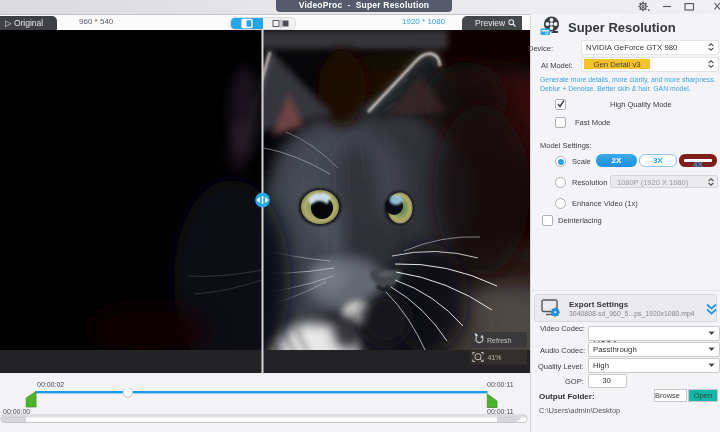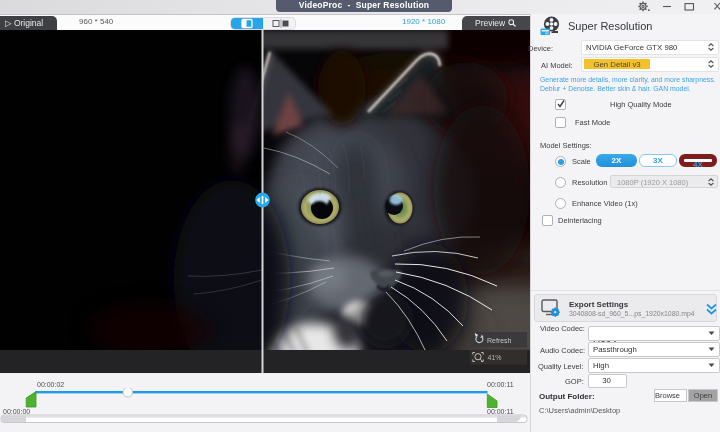--- a/index.html
+++ b/index.html
@@ -16,7 +16,7 @@
   #toolbar{left:0;top:15px;width:530px;height:15px;background:#fbfbfc;}
   #tabOrig{left:0;top:16px;width:57px;height:14px;background:#3e4044;
     border-radius:0 5px 0 0;color:#e6e6e6;font-size:8.5px;line-height:14px;}
-  #tabPrev{left:462px;top:16px;width:68px;height:14px;background:#45474b;
+  #tabPrev{left:462px;top:16px;width:60px;height:14px;background:#45474b;
     border-radius:5px 0 0 0;color:#e9e9e9;font-size:8.5px;line-height:14px;}
   .res{font-size:8px;color:#555a64;top:17px;}
   

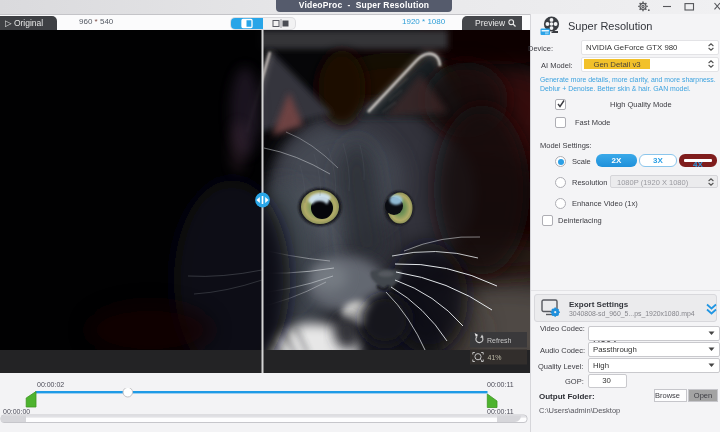--- a/index.html
+++ b/index.html
@@ -280,7 +280,7 @@
   <rect x="1.6" y="14" width="7.3" height="1.5" fill="#fff" opacity=".9"></rect>
   <rect x="5" y="16.2" width="3.6" height="2.2" fill="#7fc9f0"></rect>
 </svg>
-<div class="abs" style="left:568px;top:20px;font-size:11px;font-weight:normal;color:#33363c;">Super Resolution</div>
+<div class="abs" style="left:568px;top:20px;font-size:13px;font-weight:bold;color:#33363c;">Super Resolution</div>
 
 <div class="abs lab" style="left:528px;top:44px;">Device:</div>
 <div class="abs combo" style="left:581px;top:40px;width:136px;height:13px;"></div>

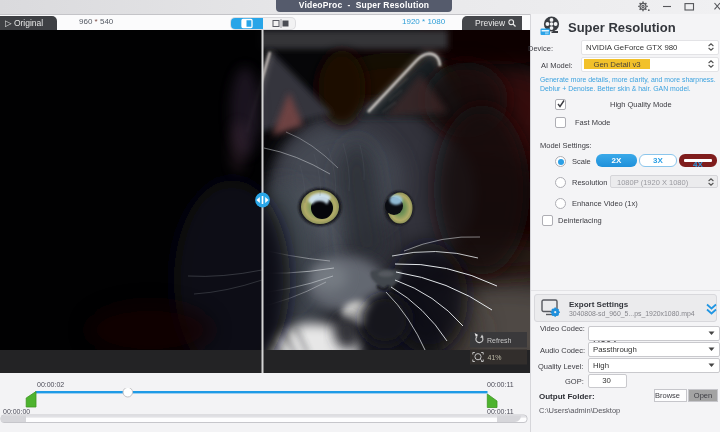--- a/index.html
+++ b/index.html
@@ -386,7 +386,7 @@
 
 <div class="abs" style="left:539px;top:392px;font-size:8px;font-weight:bold;color:#2e3036;">Output Folder:</div>
 <div class="abs" style="left:654px;top:389px;width:33px;height:13px;background:#fdfdfe;border:1px solid #c6c6cb;box-sizing:border-box;font-size:7.5px;color:#3c3c42;line-height:11px;">Browse</div>
-<div class="abs" style="left:688px;top:389px;width:30px;height:13px;background:#a3a3a3;border:1px solid #c6c6cb;box-sizing:border-box;font-size:7.5px;color:#3c3c42;text-align:center;line-height:11px;">Open</div>
+<div class="abs" style="left:688px;top:389px;width:30px;height:13px;background:#14b8a6;border:1px solid #c6c6cb;box-sizing:border-box;font-size:7.5px;color:#3c3c42;text-align:center;line-height:11px;">Open</div>
 <div class="abs" style="left:539px;top:406px;font-size:7.5px;color:#55555c;">C:\Users\admin\Desktop</div>
 
 </body></html>

